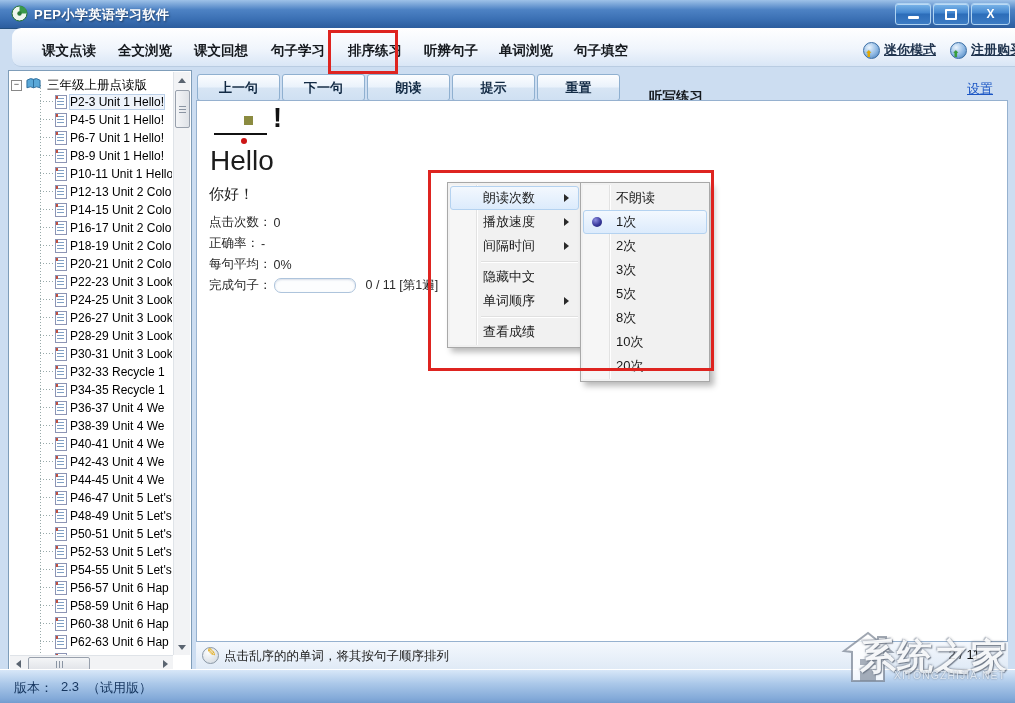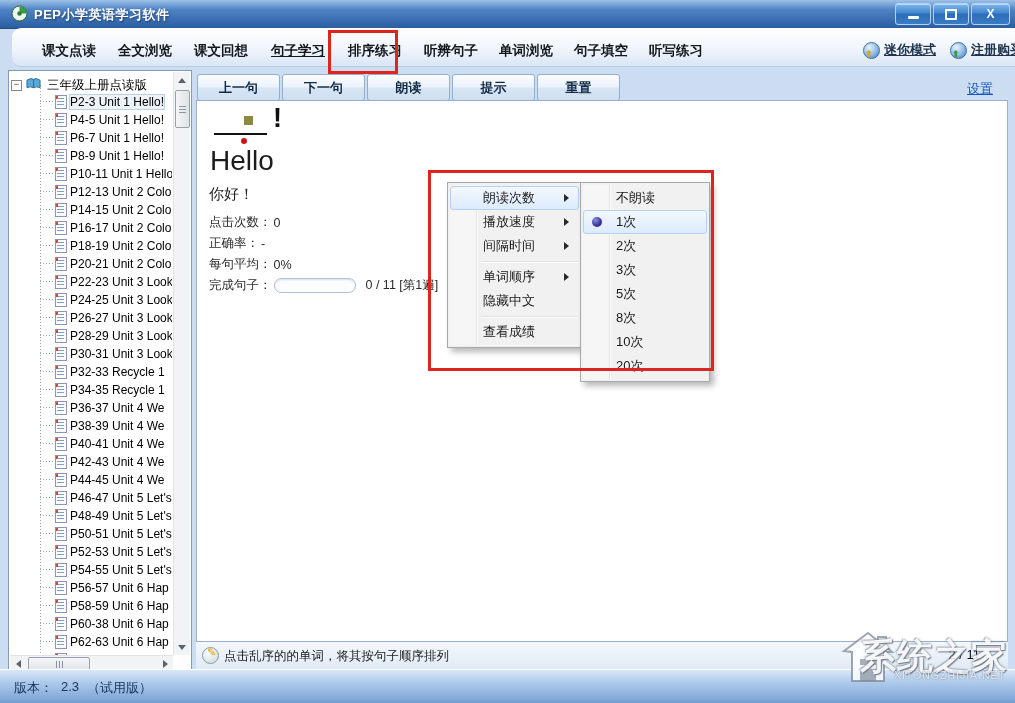--- a/index.html
+++ b/index.html
@@ -167,7 +167,7 @@
         <div class="mb-item" style="left: 30px;">课文点读</div>
         <div class="mb-item" style="left: 106px;">全文浏览</div>
         <div class="mb-item" style="left: 182px;">课文回想</div>
-        <div class="mb-item" style="left: 259px; text-decoration: underline;">句子学习</div>
+        <div class="mb-item" style="left: 259px;">句子学习</div>
         <div class="mb-item" style="left: 336px;">排序练习</div>
         <div class="mb-item" style="left: 412px;">听辨句子</div>
         <div class="mb-item" style="left: 487px;">单词浏览</div>

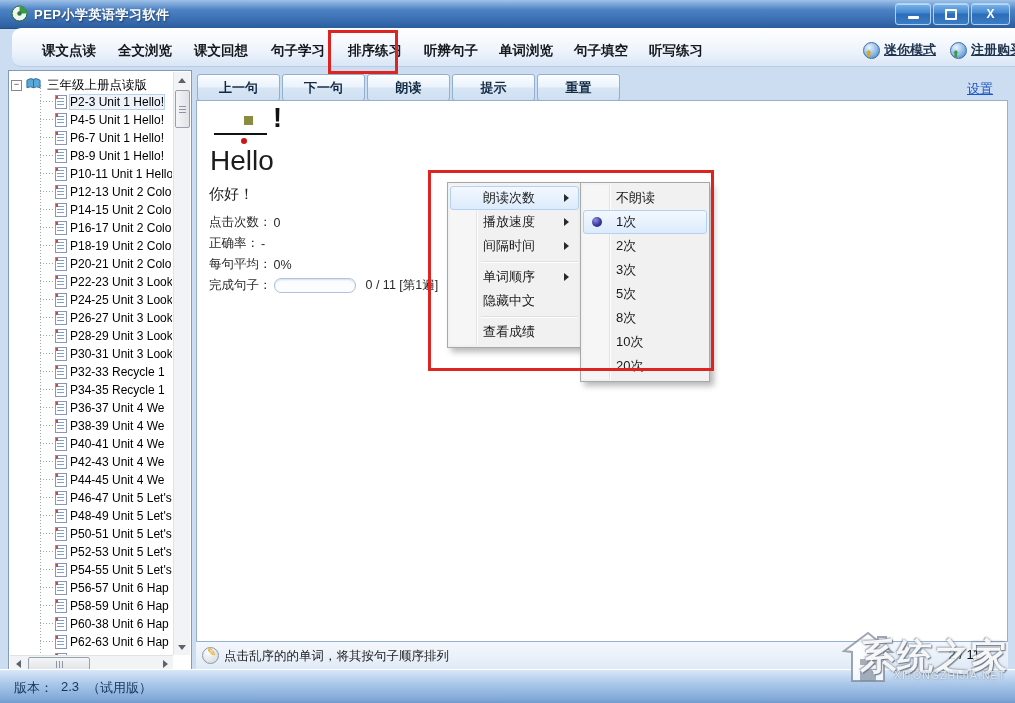--- a/index.html
+++ b/index.html
@@ -172,7 +172,7 @@
         <div class="mb-item" style="left: 412px;">听辨句子</div>
         <div class="mb-item" style="left: 487px;">单词浏览</div>
         <div class="mb-item" style="left: 562px;">句子填空</div>
-        <div class="mb-item" style="left: 637px;">听写练习</div>
+        <div class="mb-item" style="left: 637px; margin-top: 46px;">听写练习</div>
       </div>
     <div>
         <div class="mb-right" style="left: 851px; position: absolute;">

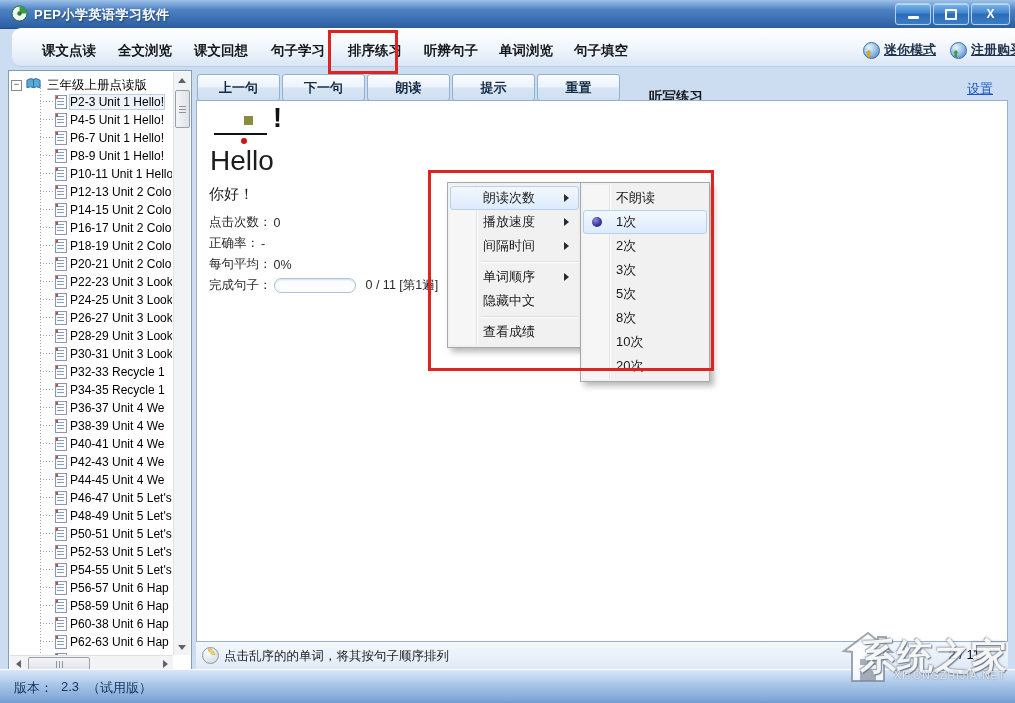--- a/index.html
+++ b/index.html
@@ -453,11 +453,11 @@
         </div>
         <div class="msep"></div>
         <div class="mrow">
+          <span>隐藏中文</span>
+        </div>
+        <div class="mrow">
           <span>单词顺序</span>
           <span class="arrow"></span>
-        </div>
-        <div class="mrow">
-          <span>隐藏中文</span>
         </div>
         <div class="msep"></div>
         <div class="mrow">

